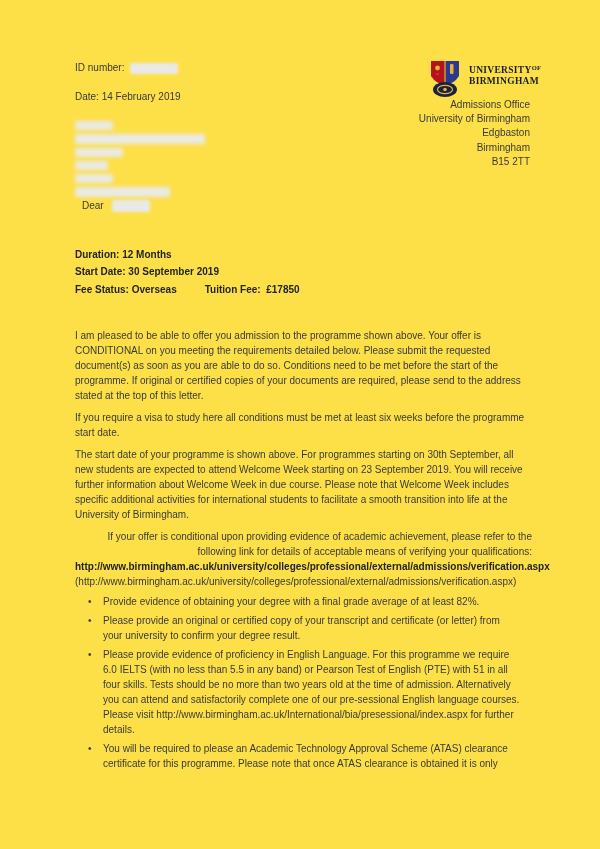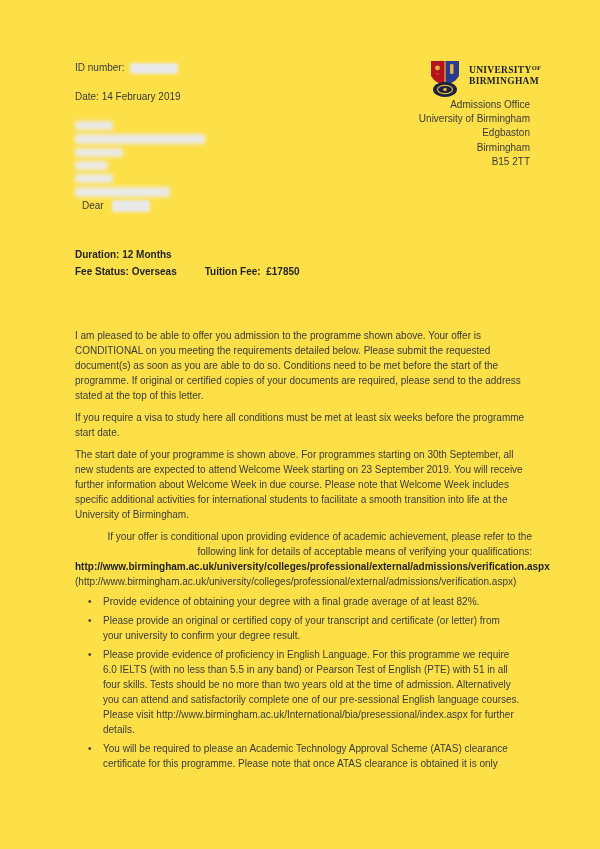--- a/index.html
+++ b/index.html
@@ -118,6 +118,7 @@
 
   <div class="abs programme-block">
     <div>Duration: 12 Months</div>
+    <div>Start Date: 30 September 2019</div>
     <div>
       <span>Fee Status: Overseas</span><span class="fee-gap"></span><span class="pre">Tuition Fee:  £17850</span>
     </div>

